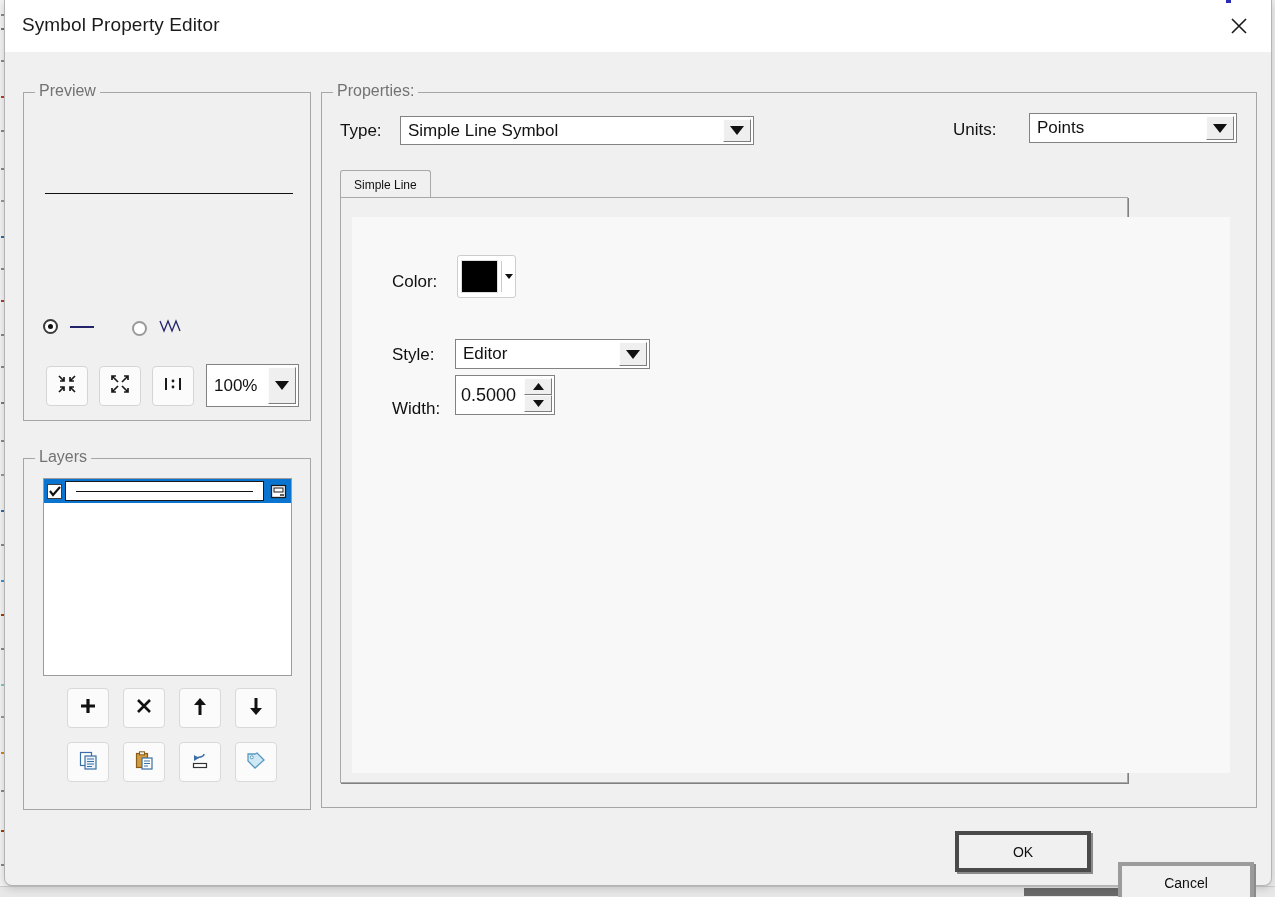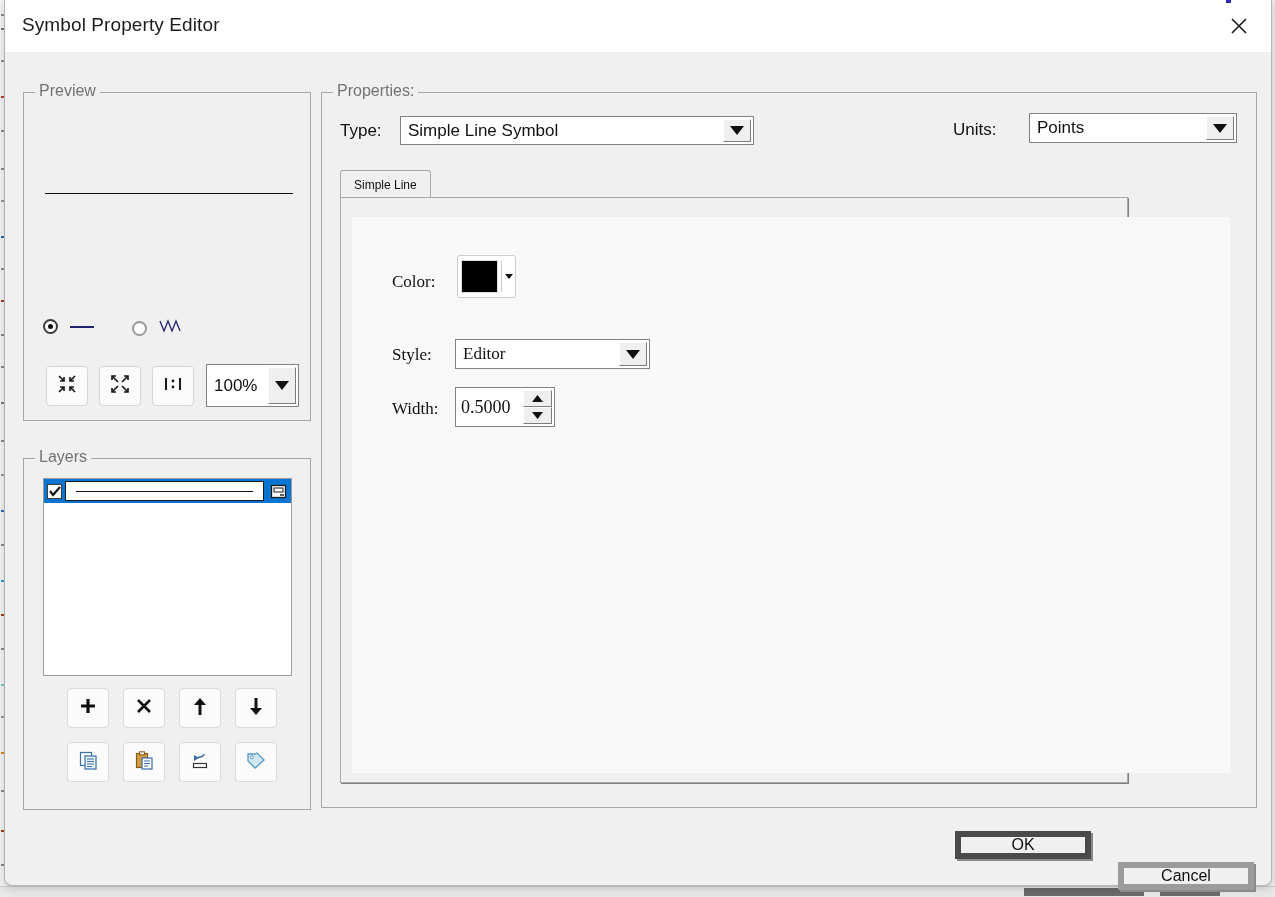--- a/index.html
+++ b/index.html
@@ -348,7 +348,6 @@
     border: 1px solid #a8a8a8;
     box-sizing: border-box;
     box-shadow: 1px 1px 0 #808080;
-    font-family: Liberation Serif, serif;
   }
   .tab-inner {
     position: absolute;

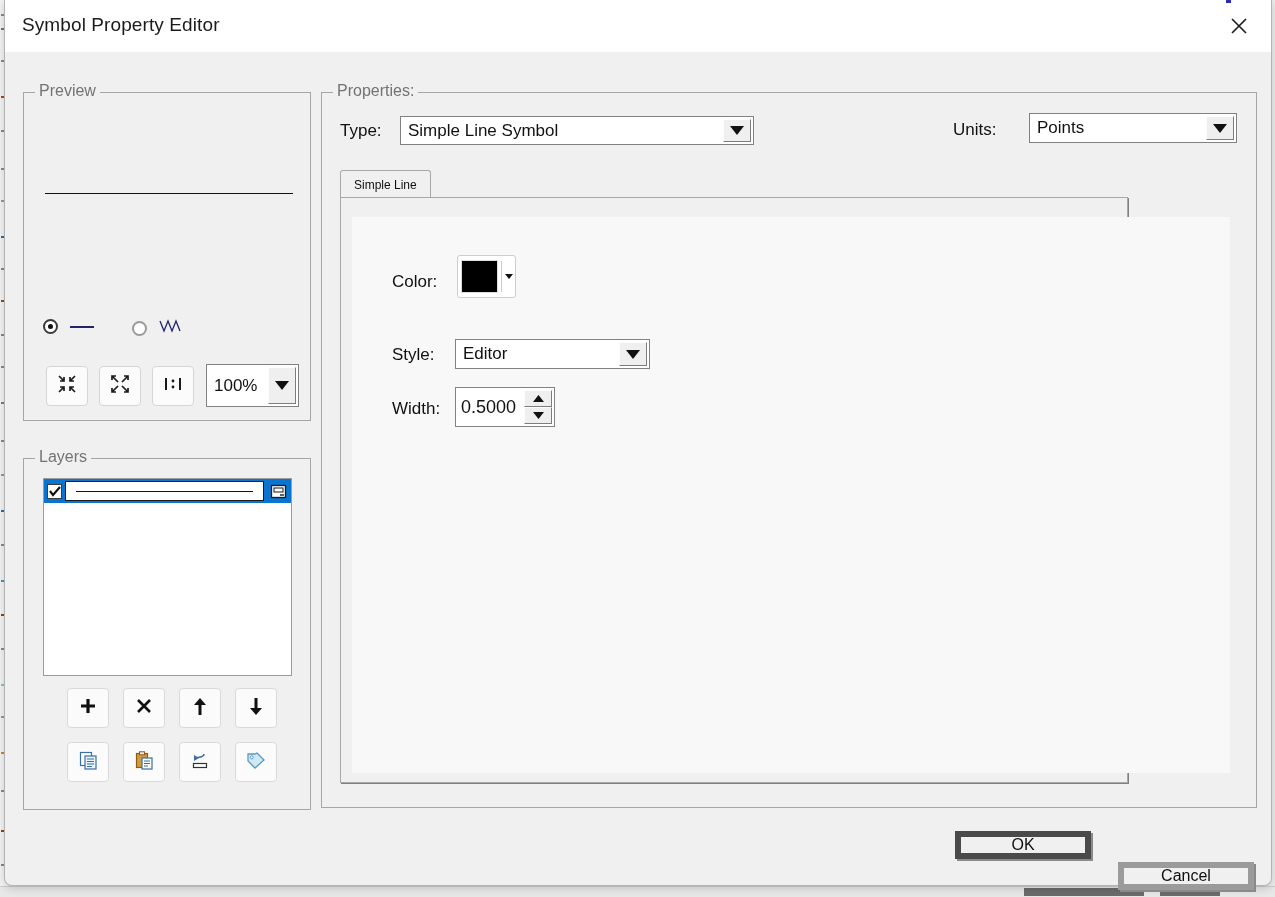--- a/index.html
+++ b/index.html
@@ -404,7 +404,7 @@
 
   .spinner {
     position: absolute;
-    left: 103px; top: 170px;
+    left: 103px; top: 158px;
     width: 100px; height: 40px;
     background: #ffffff;
     border: 1px solid #828282;

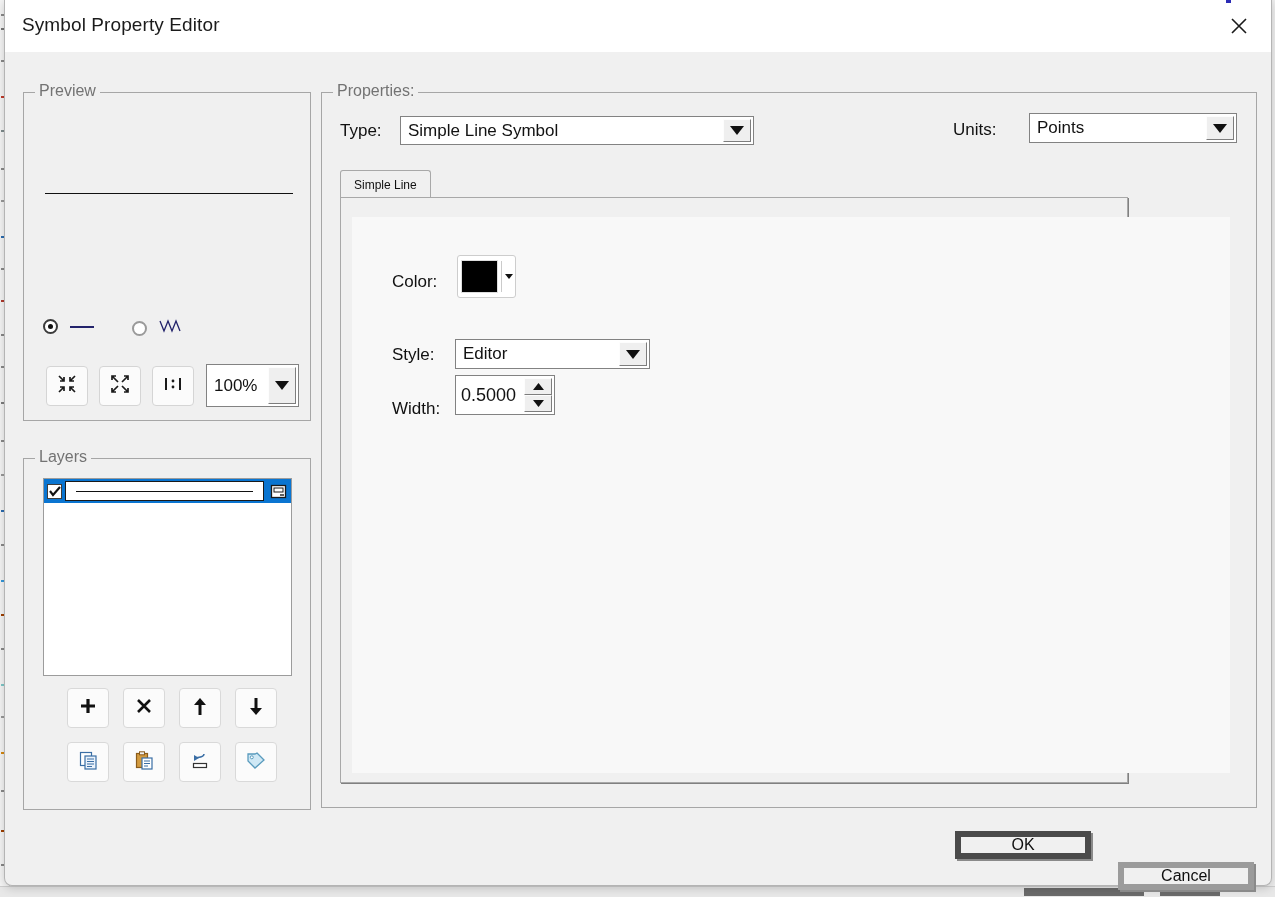--- a/index.html
+++ b/index.html
@@ -443,15 +443,15 @@
   
   .dlg-btn {
     position: absolute;
-    height: 28px;
+    height: 41px;
     background: #f0f0f0;
-    border: 6px solid #404040;
+    border: 4px solid #404040;
     box-shadow: 2px 2px 0 #8a8a8a;
     box-sizing: border-box;
     display: flex;
     align-items: center;
     justify-content: center;
-    font-size: 16px;
+    font-size: 14px;
     color: #0f0f0f;
     cursor: pointer;
   }

